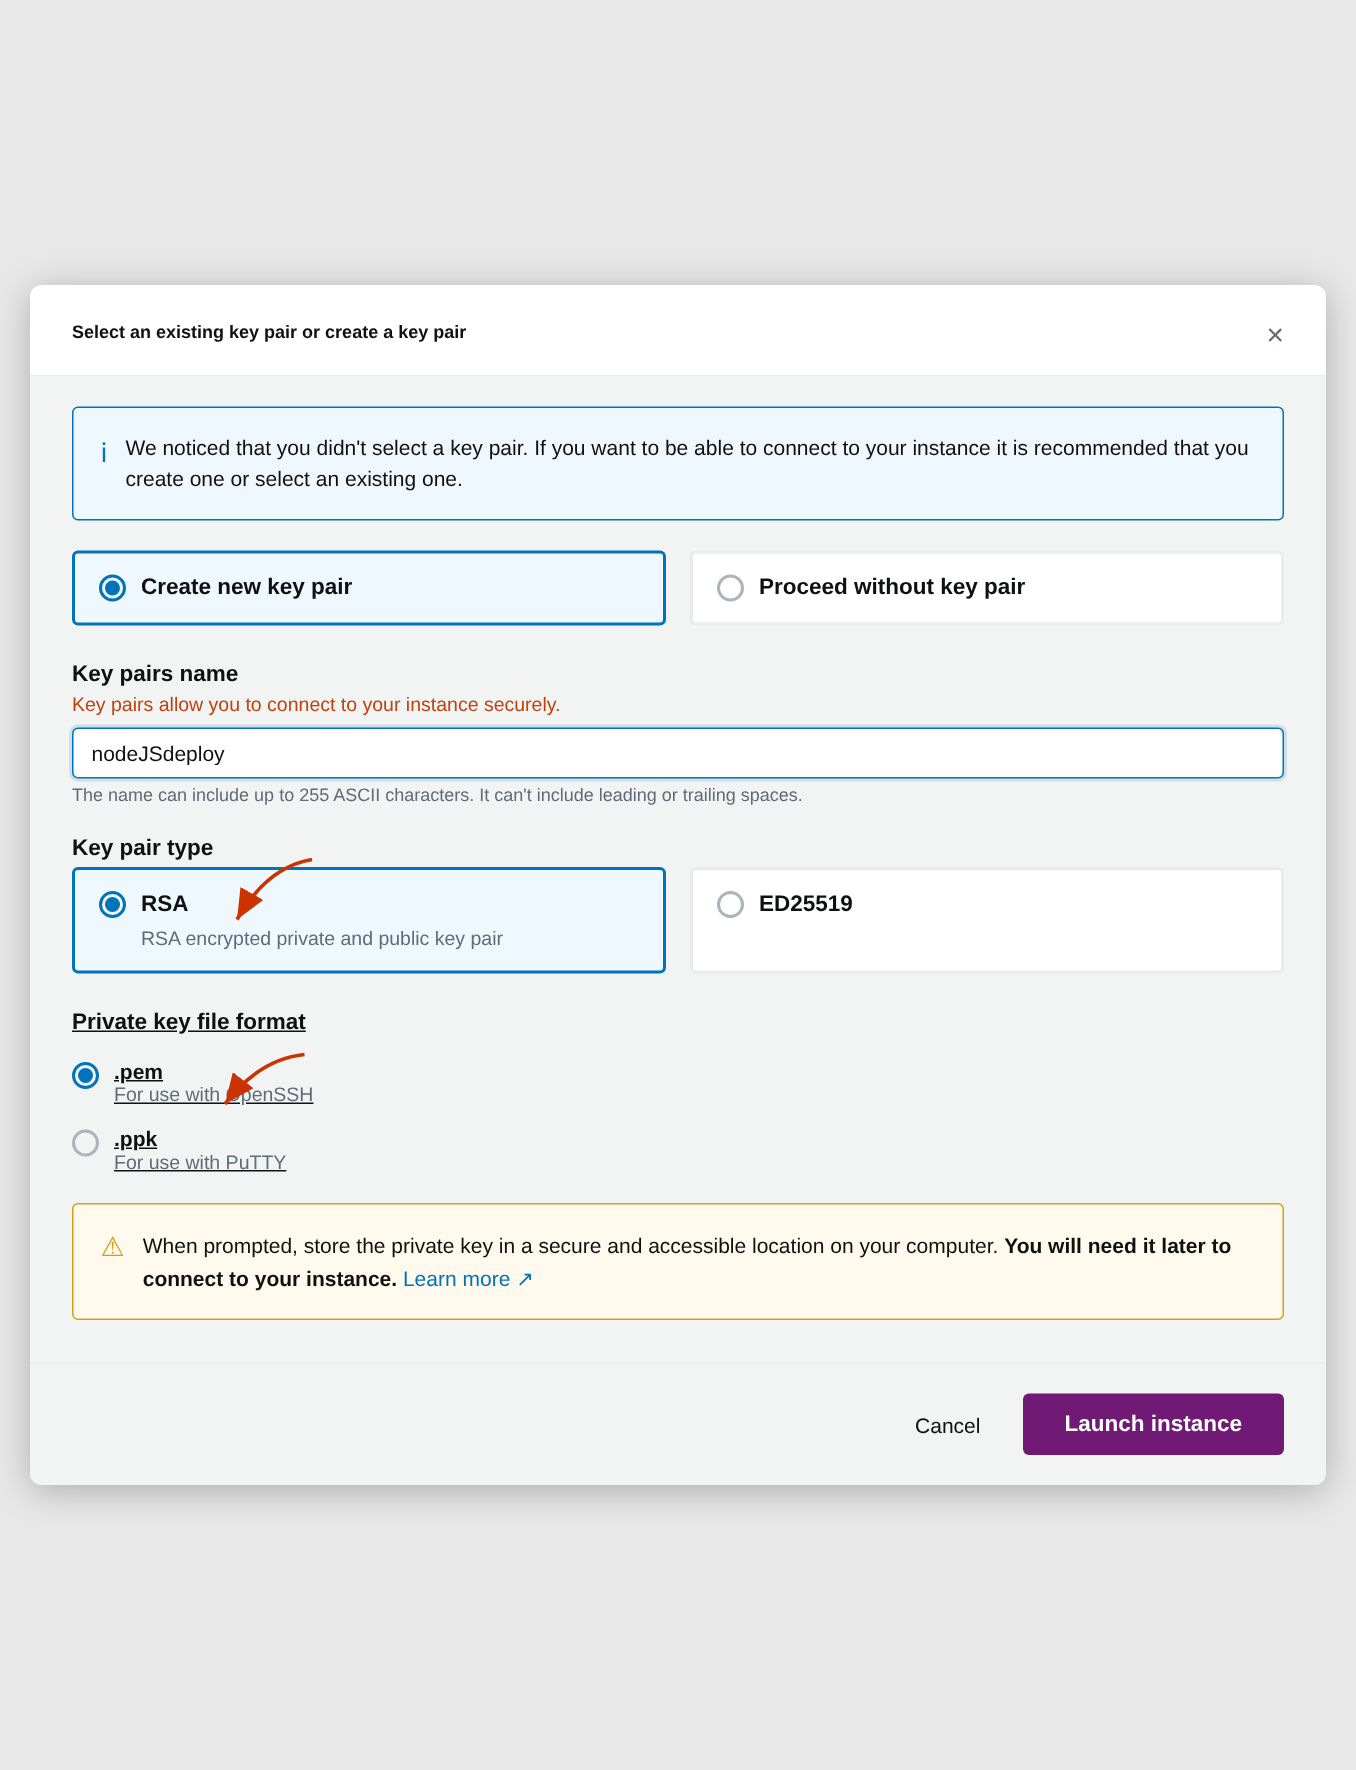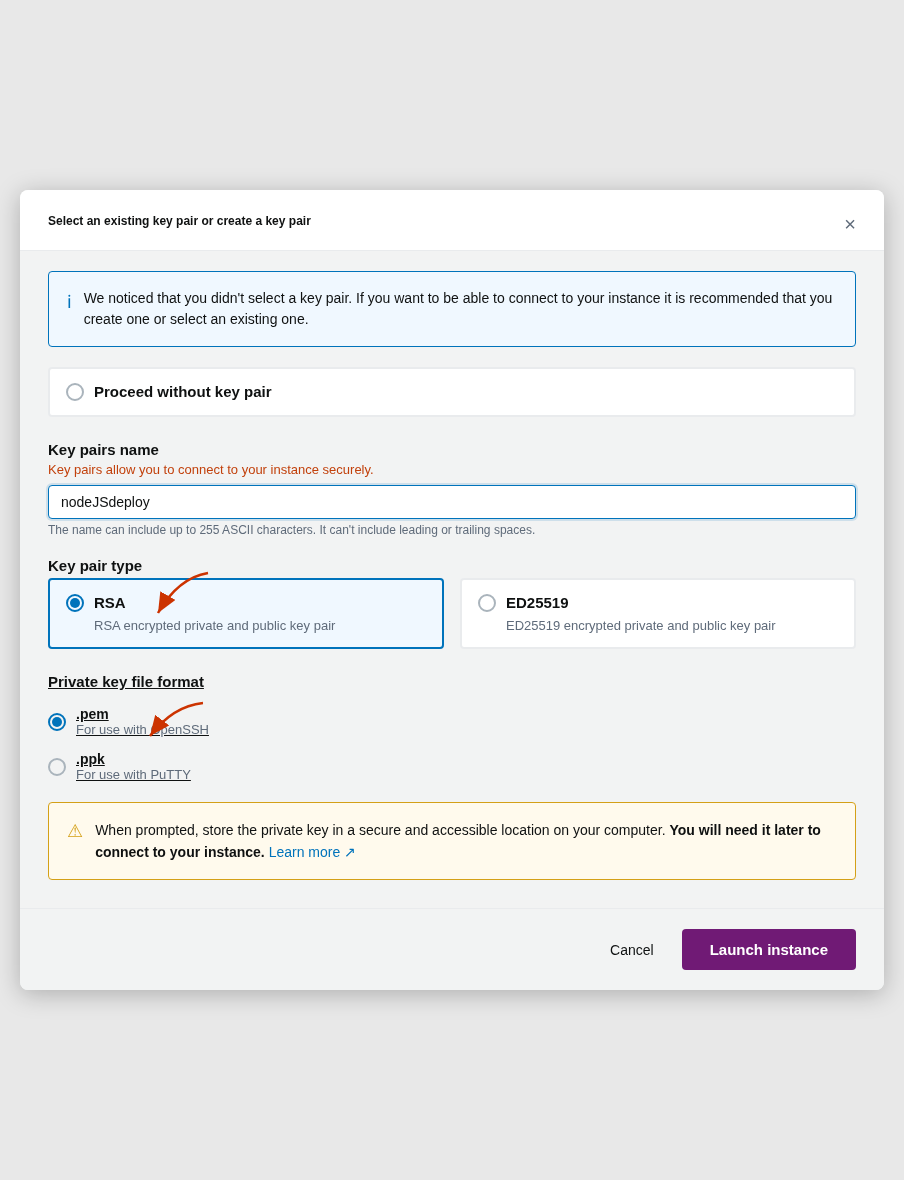--- a/index.html
+++ b/index.html
@@ -284,6 +284,10 @@
     </div>
 
     <div class="radio-group-row">
+      <div class="radio-card selected">
+        <div class="radio-dot selected"></div>
+        <span>Create new key pair</span>
+      </div>
       <div class="radio-card">
         <div class="radio-dot"></div>
         <span>Proceed without key pair</span>

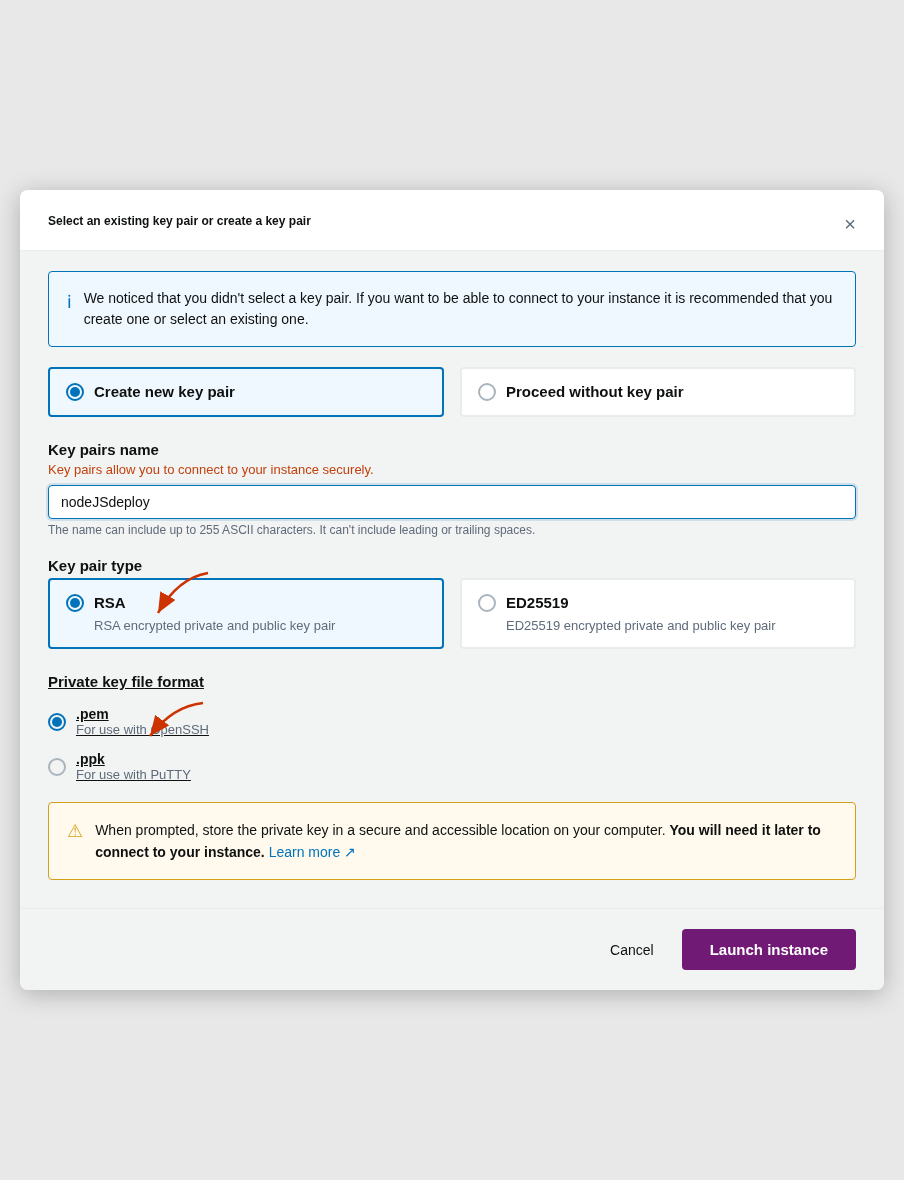--- a/index.html
+++ b/index.html
@@ -318,7 +318,6 @@
             <div class="radio-dot"></div>
             <span class="type-card-title">ED25519</span>
           </div>
-          <div class="type-card-desc">ED25519 encrypted private and public key pair</div>
         </div>
 
         <svg style="position:absolute;top:-10px;left:80px;pointer-events:none;" width="90" height="60">

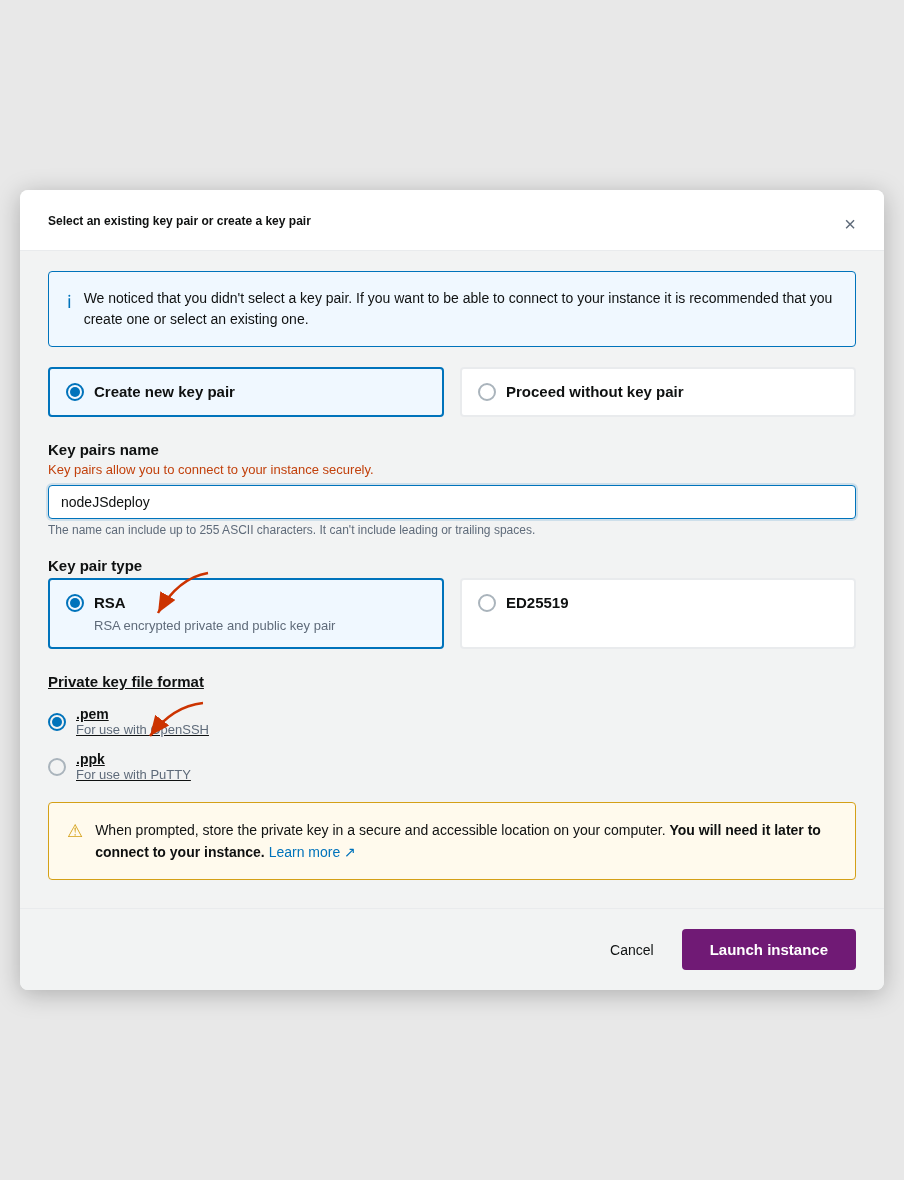--- a/index.html
+++ b/index.html
@@ -177,7 +177,7 @@
     }
     .radio-option {
       display: flex;
-      align-items: center;
+      align-items: flex-start;
       gap: 10px;
       margin-bottom: 14px;
       cursor: pointer;

